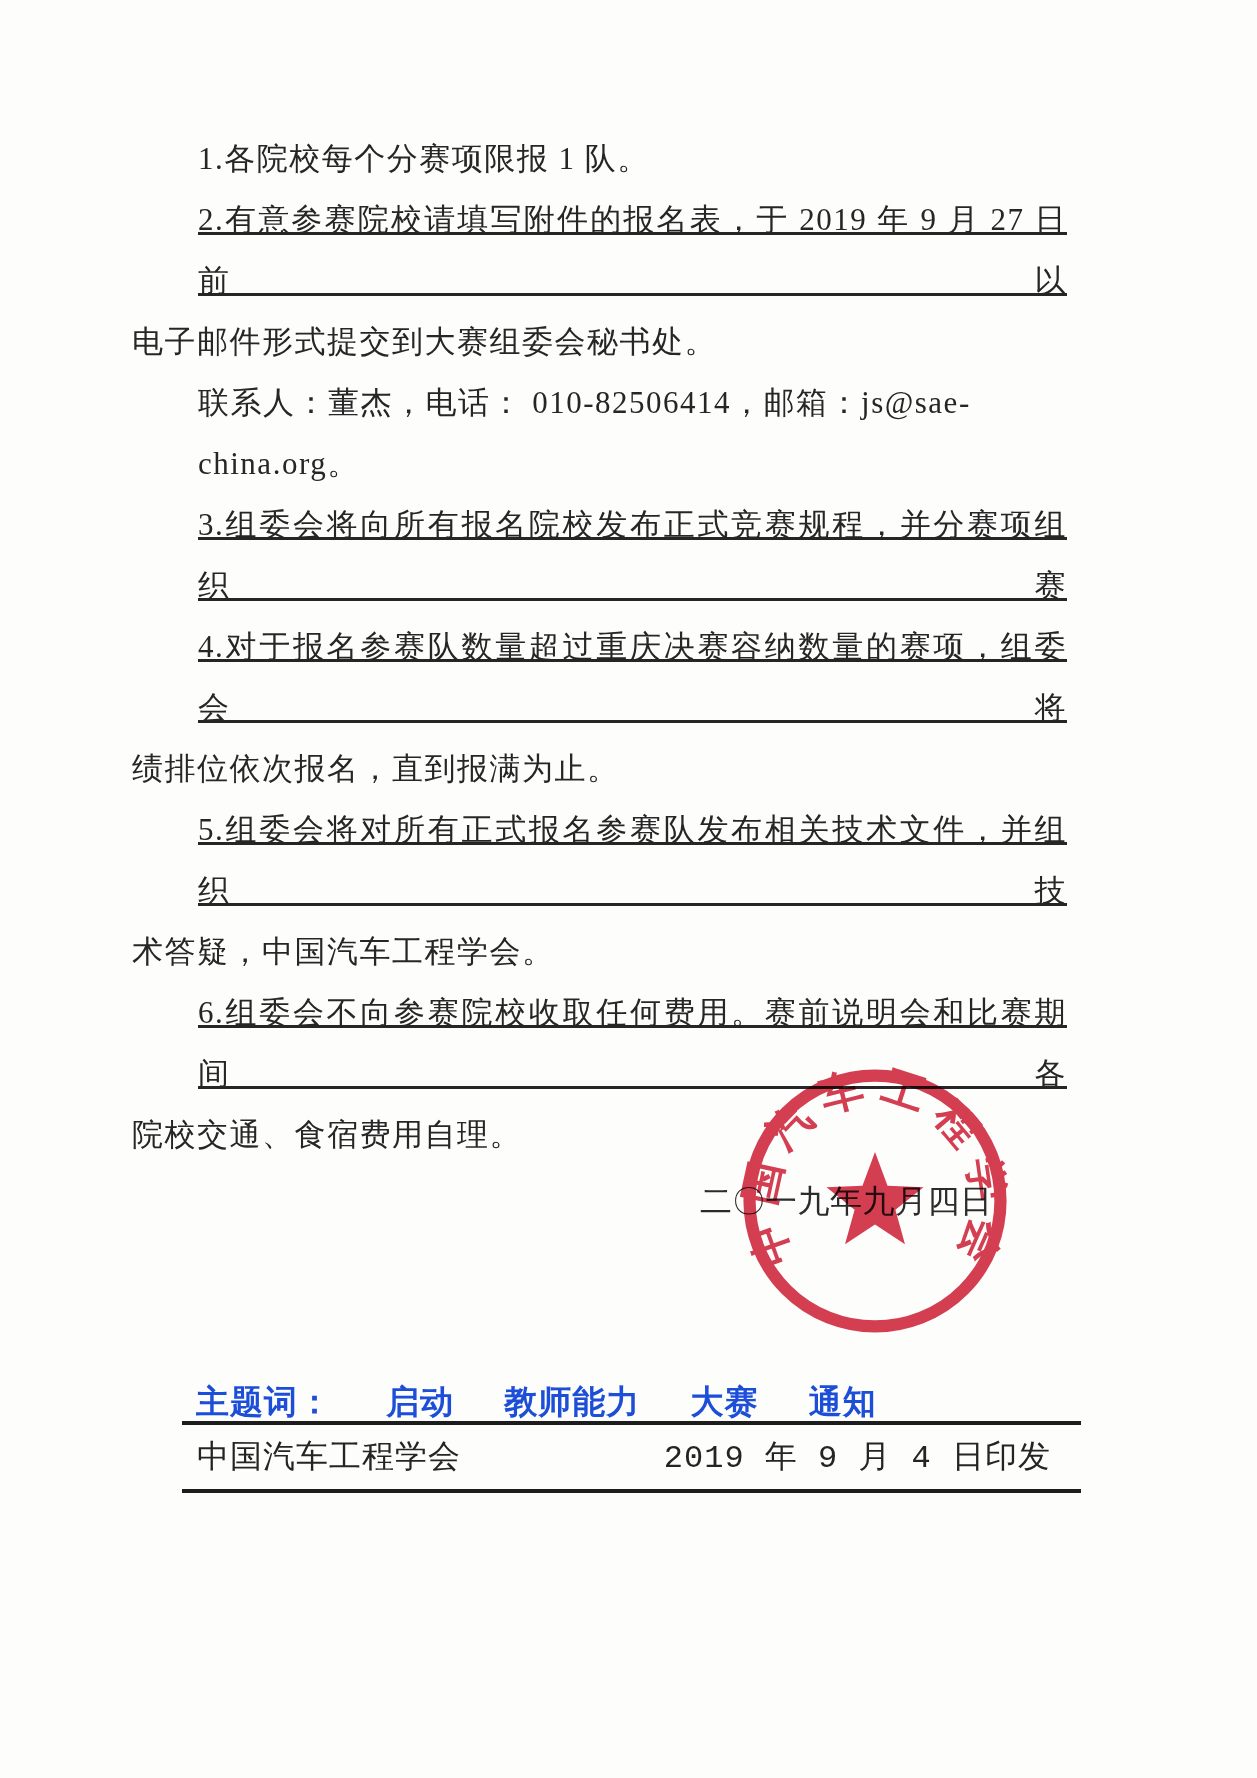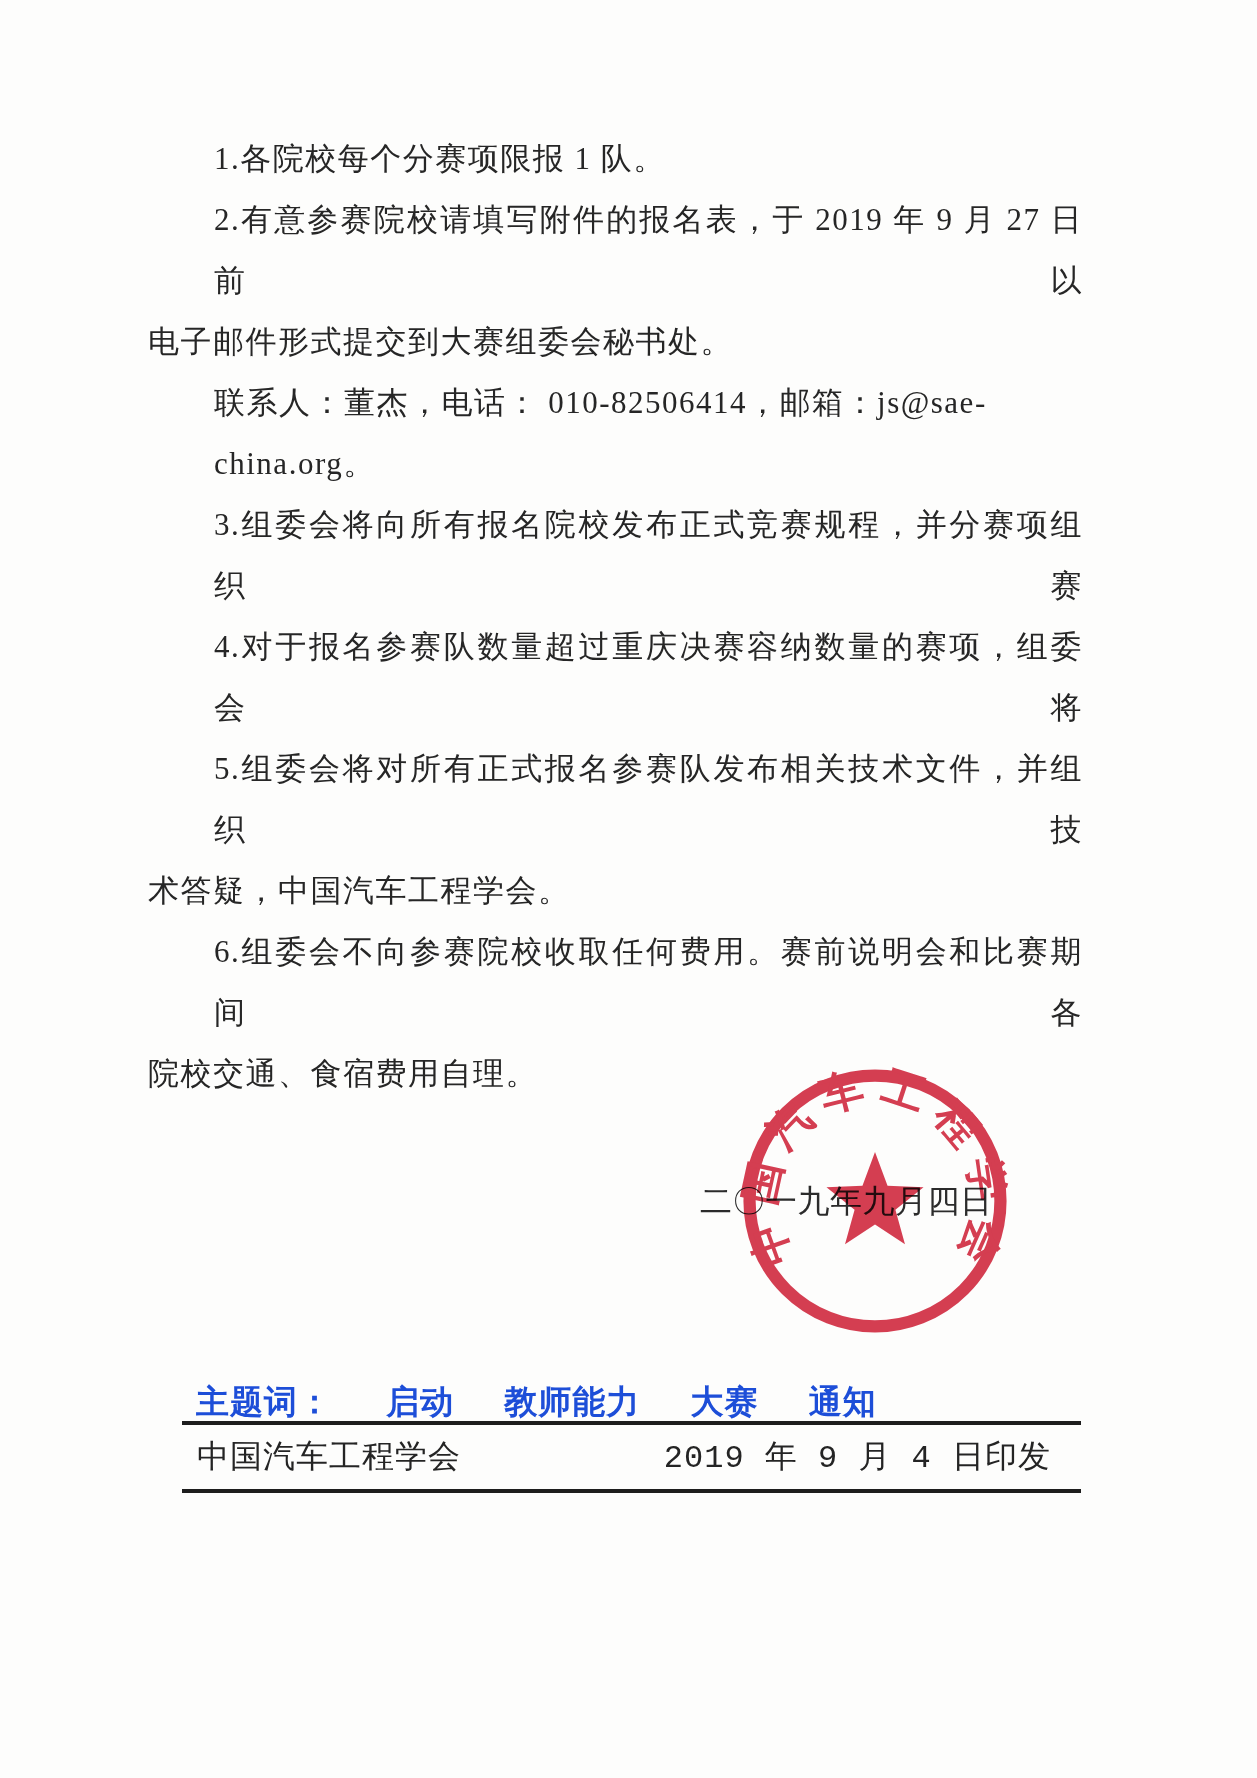--- a/index.html
+++ b/index.html
@@ -15,7 +15,7 @@
   
   .body-text {
     position:absolute;
-    left:148px; top:128px;
+    left:132px; top:128px;
     width:935px;
   }
   .line {

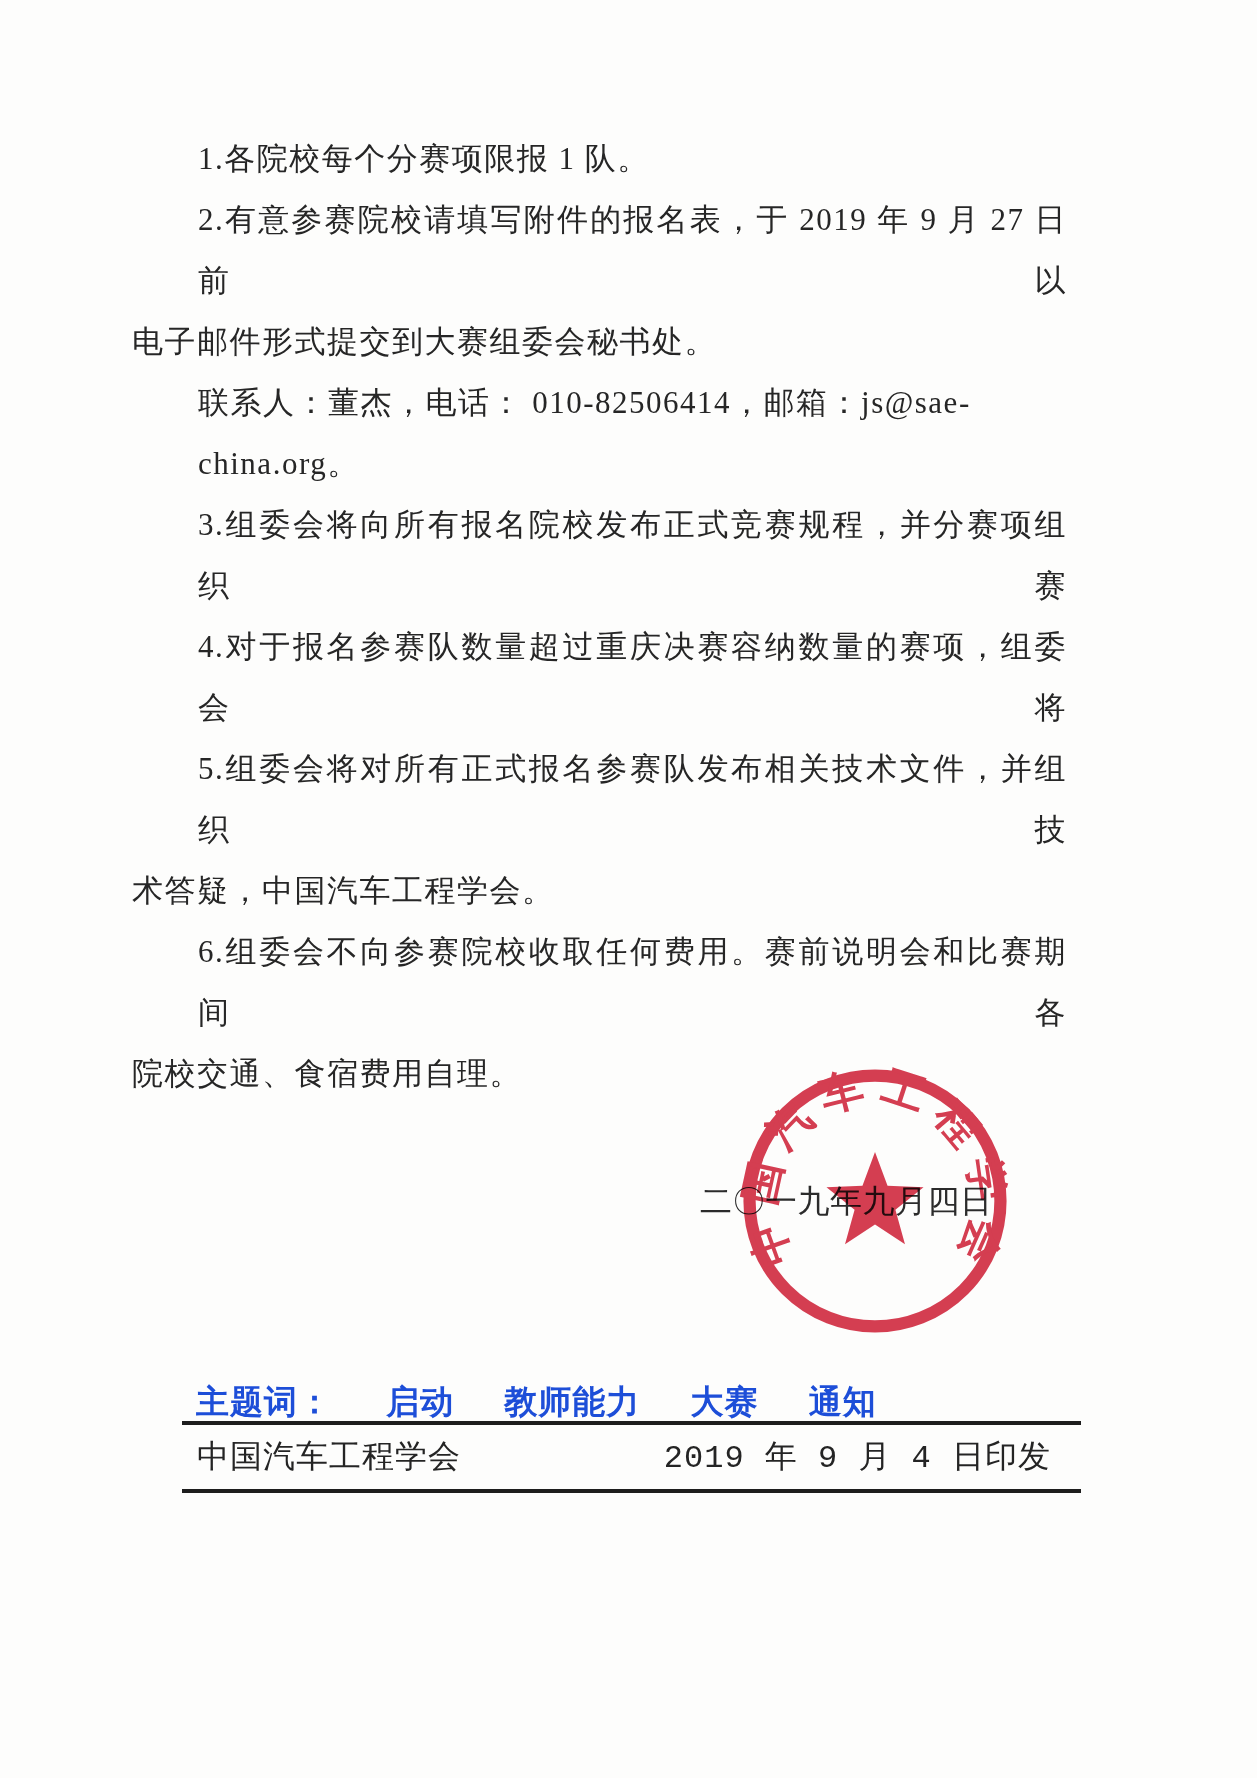--- a/index.html
+++ b/index.html
@@ -25,7 +25,7 @@
     white-space:normal;
   }
   .line.indent { padding-left:66px; }
-  .line.fill   { text-align:justify; text-align-last:justify; }
+  .line.fill   { text-align:justify; text-align-last:justify;text-decoration:underline; }
   
   .attachments {
     position:absolute;

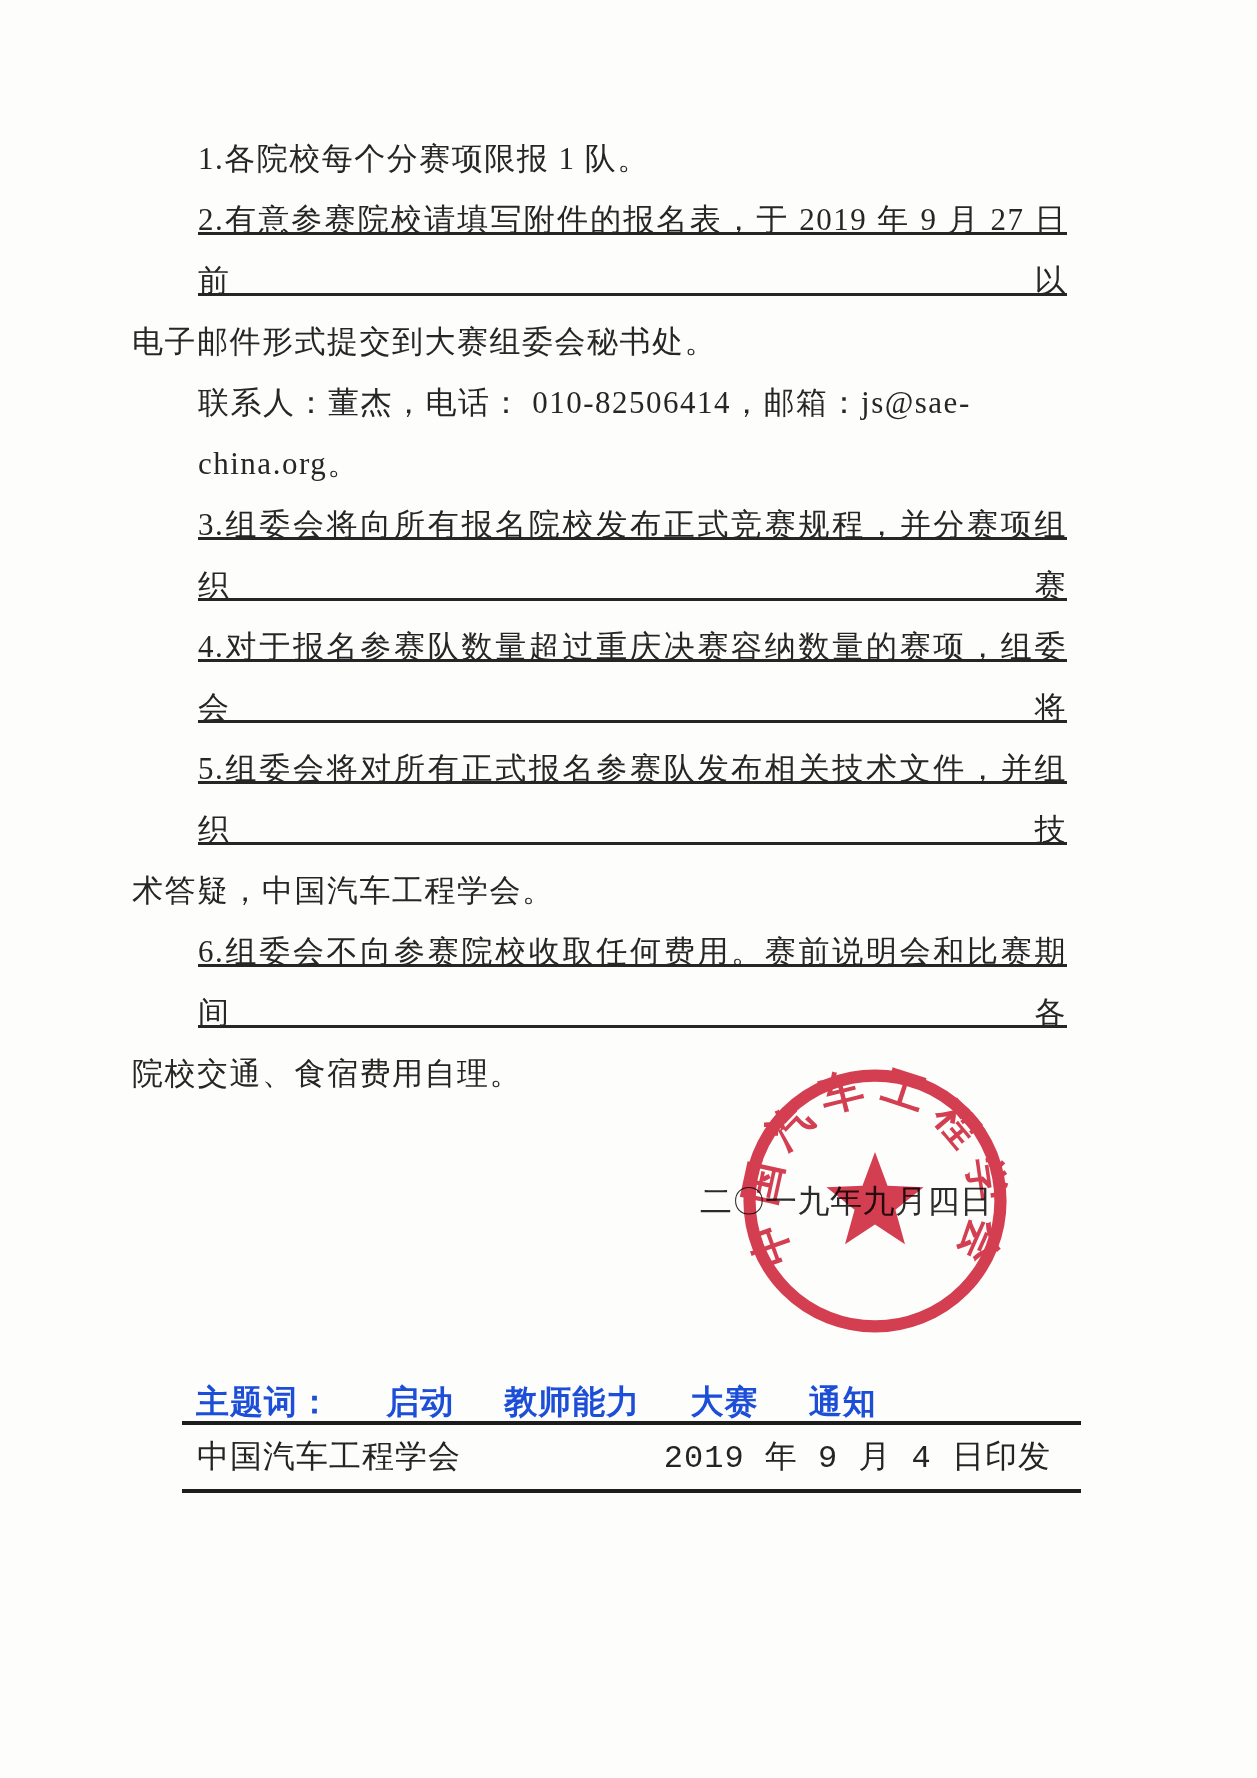--- a/index.html
+++ b/index.html
@@ -99,6 +99,7 @@
     <div class="line indent">联系人：董杰，电话： 010-82506414，邮箱：js@sae-china.org。</div>
     <div class="line indent fill">3.组委会将向所有报名院校发布正式竞赛规程，并分赛项组织赛</div>
     <div class="line indent fill">4.对于报名参赛队数量超过重庆决赛容纳数量的赛项，组委会将</div>
+    <div class="line">绩排位依次报名，直到报满为止。</div>
     <div class="line indent fill">5.组委会将对所有正式报名参赛队发布相关技术文件，并组织技</div>
     <div class="line">术答疑，中国汽车工程学会。</div>
     <div class="line indent fill">6.组委会不向参赛院校收取任何费用。赛前说明会和比赛期间各</div>

